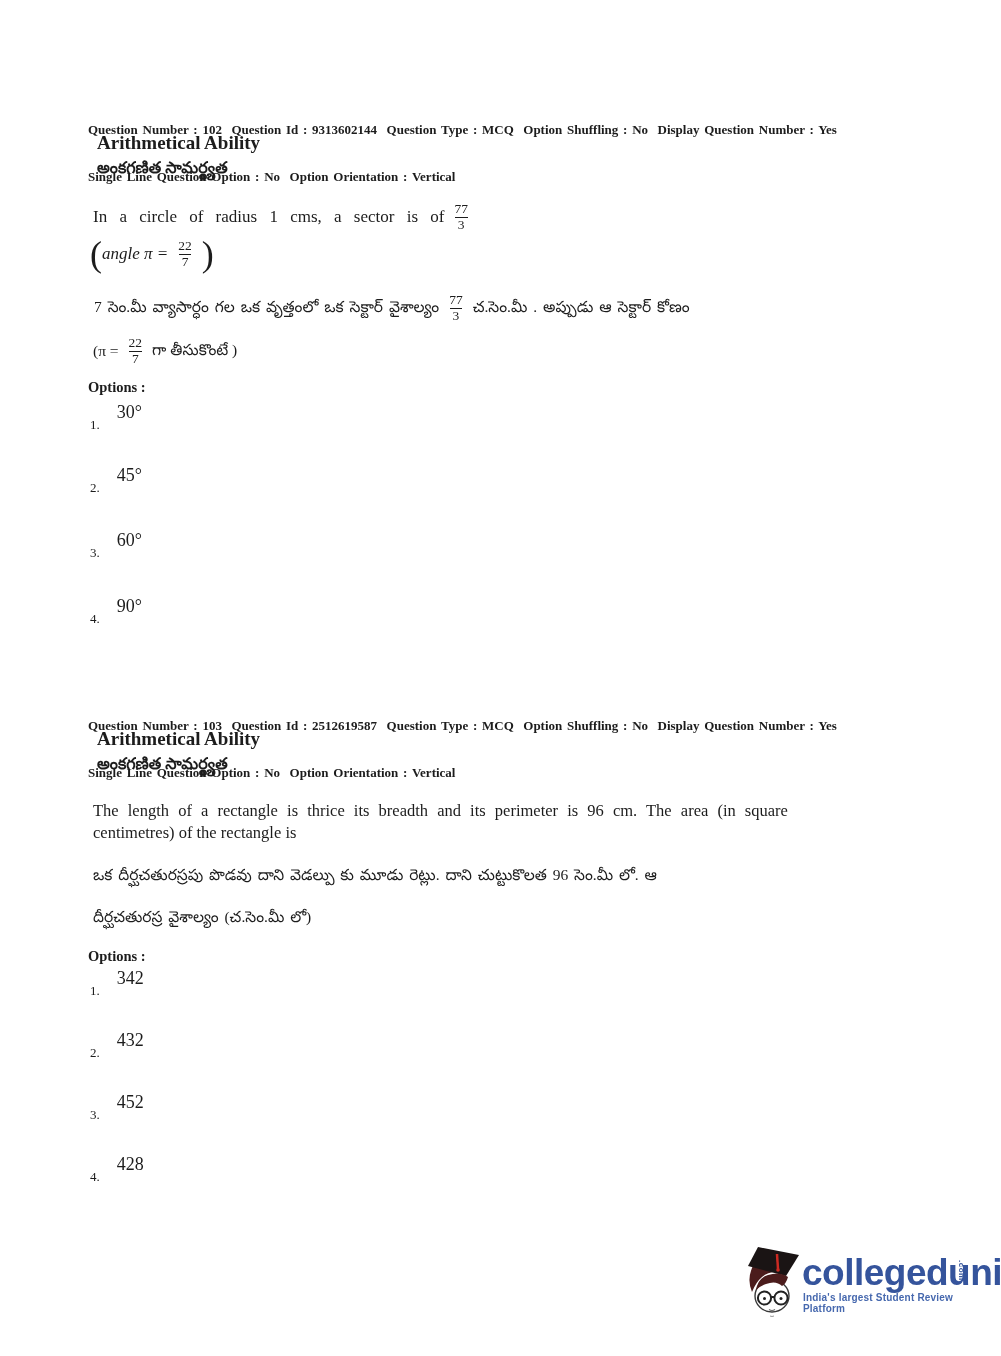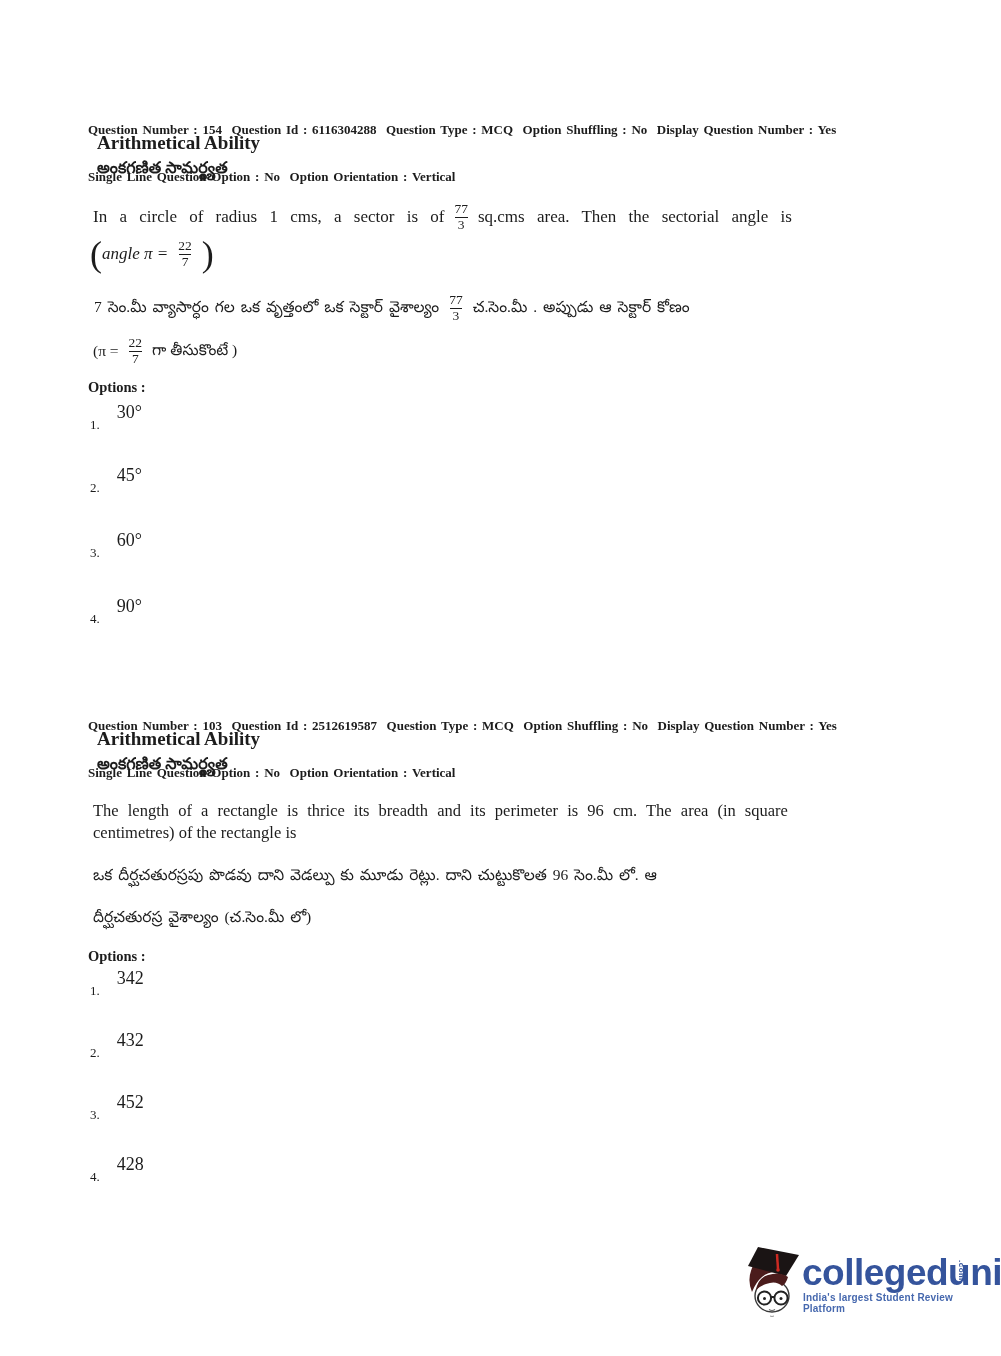--- a/index.html
+++ b/index.html
@@ -37,7 +37,7 @@
 <div class="page">
 
   <div class="abs meta" style="left:88px;top:91px;">
-    <div>Question Number : 154  Question Id : 6116304288  Question Type : MCQ  Option Shuffling : No  Display Question Number : Yes</div>
+    <div>Question Number : 102  Question Id : 9313602144  Question Type : MCQ  Option Shuffling : No  Display Question Number : Yes</div>
     <div>Single Line Question Option : No  Option Orientation : Vertical</div>
   </div>
 

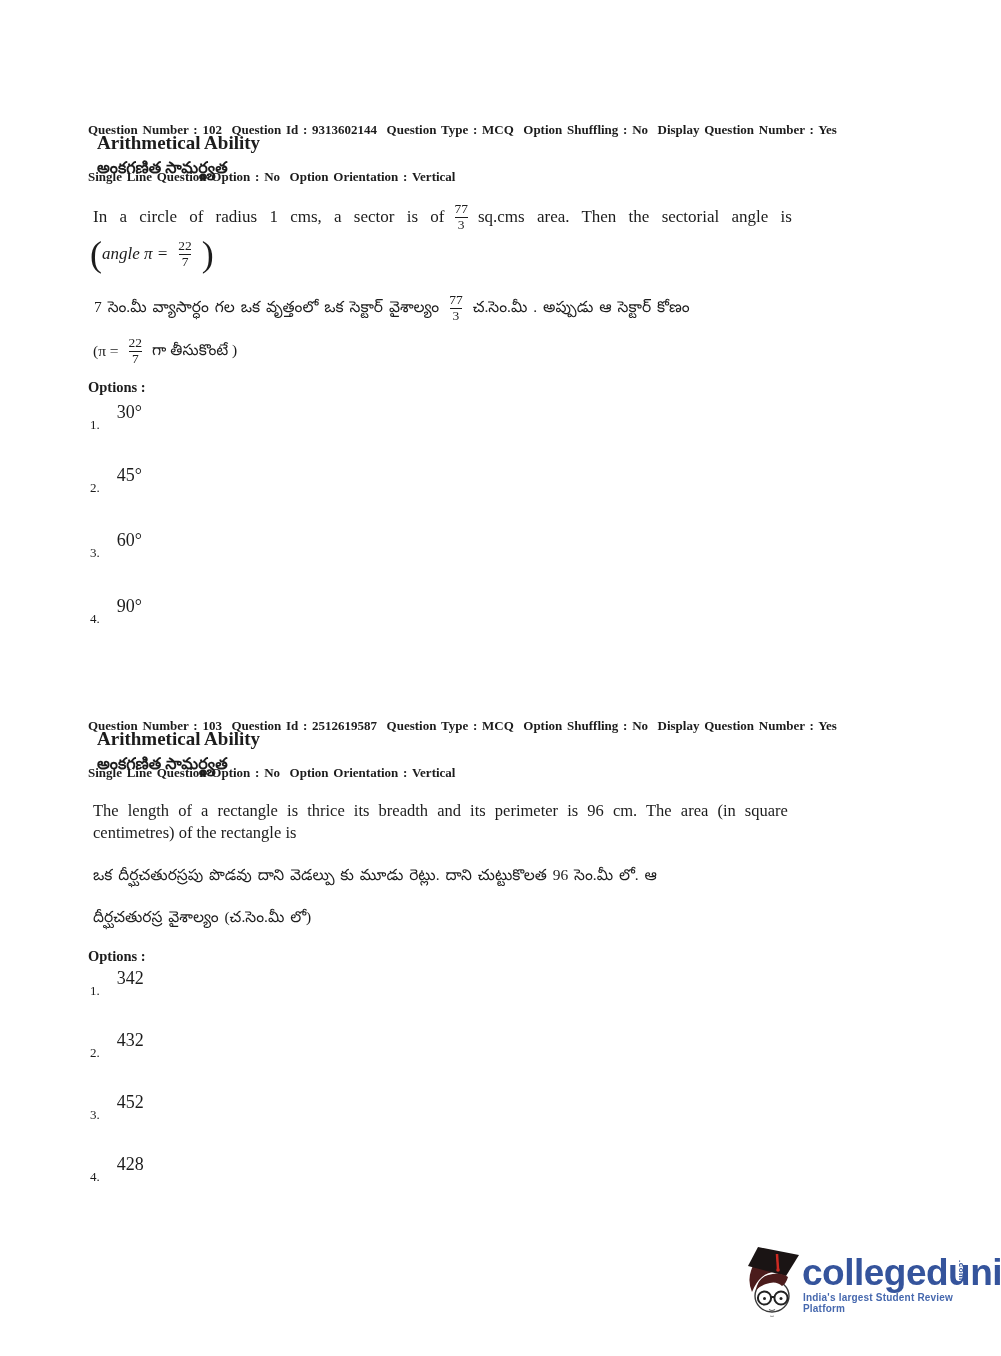--- a/index.html
+++ b/index.html
@@ -50,7 +50,6 @@
       <span class="num">77</span>
       <span class="den">3</span>
     </span>
-    <span class="wsp8">sq.cms area. Then the sectorial angle is</span>
   </div>
 
   <div class="abs qline en" style="left:90px;top:232px;height:44px;">

